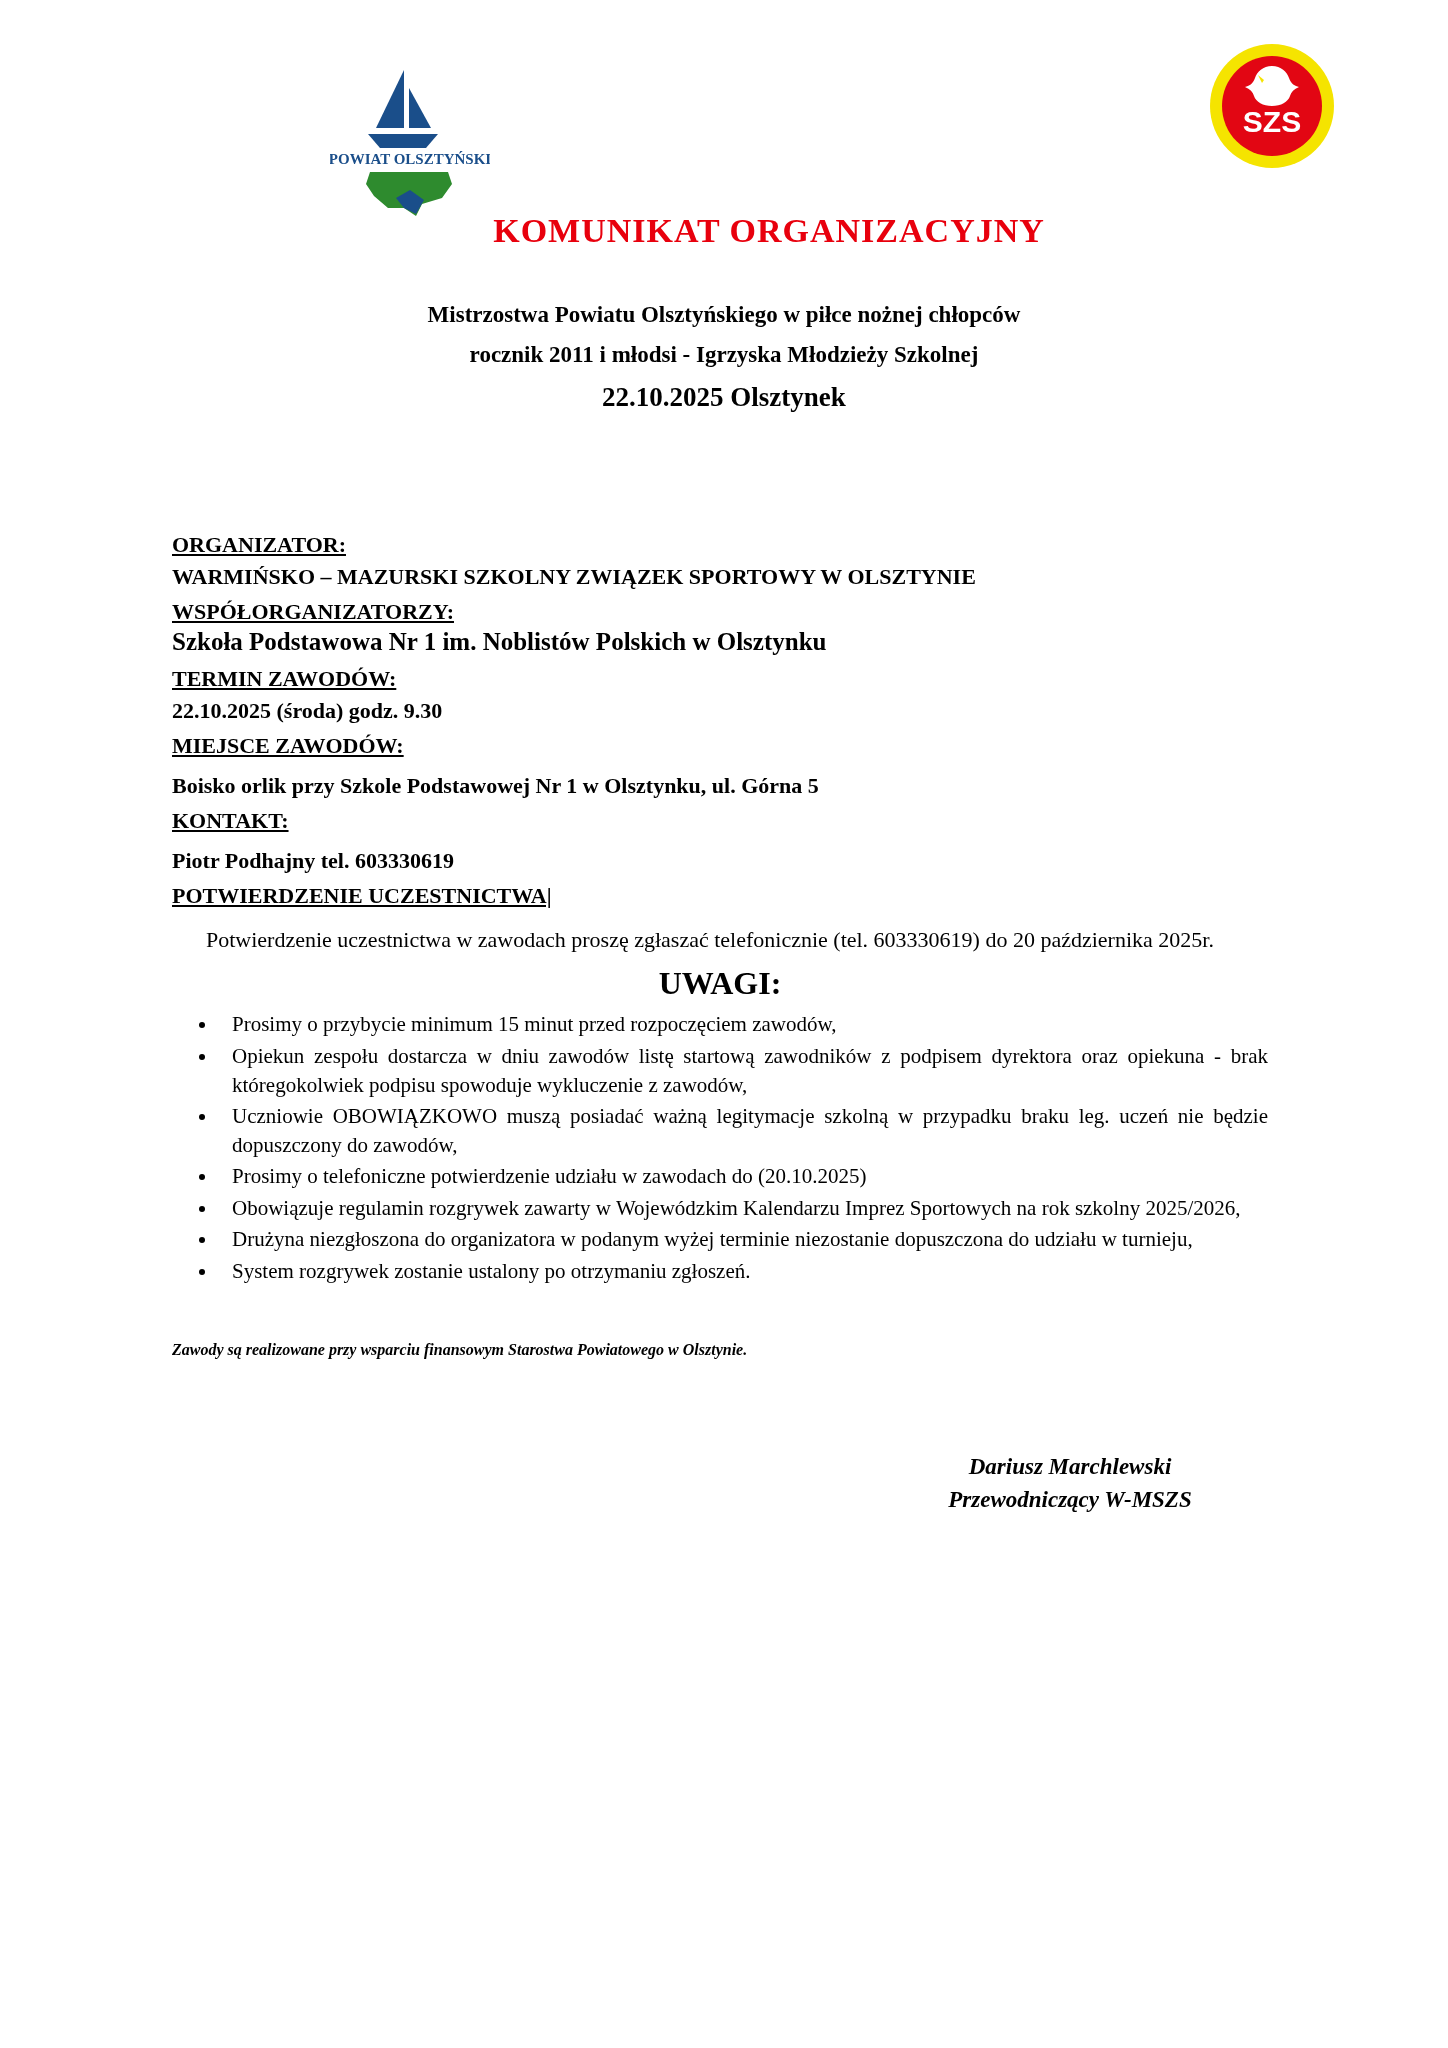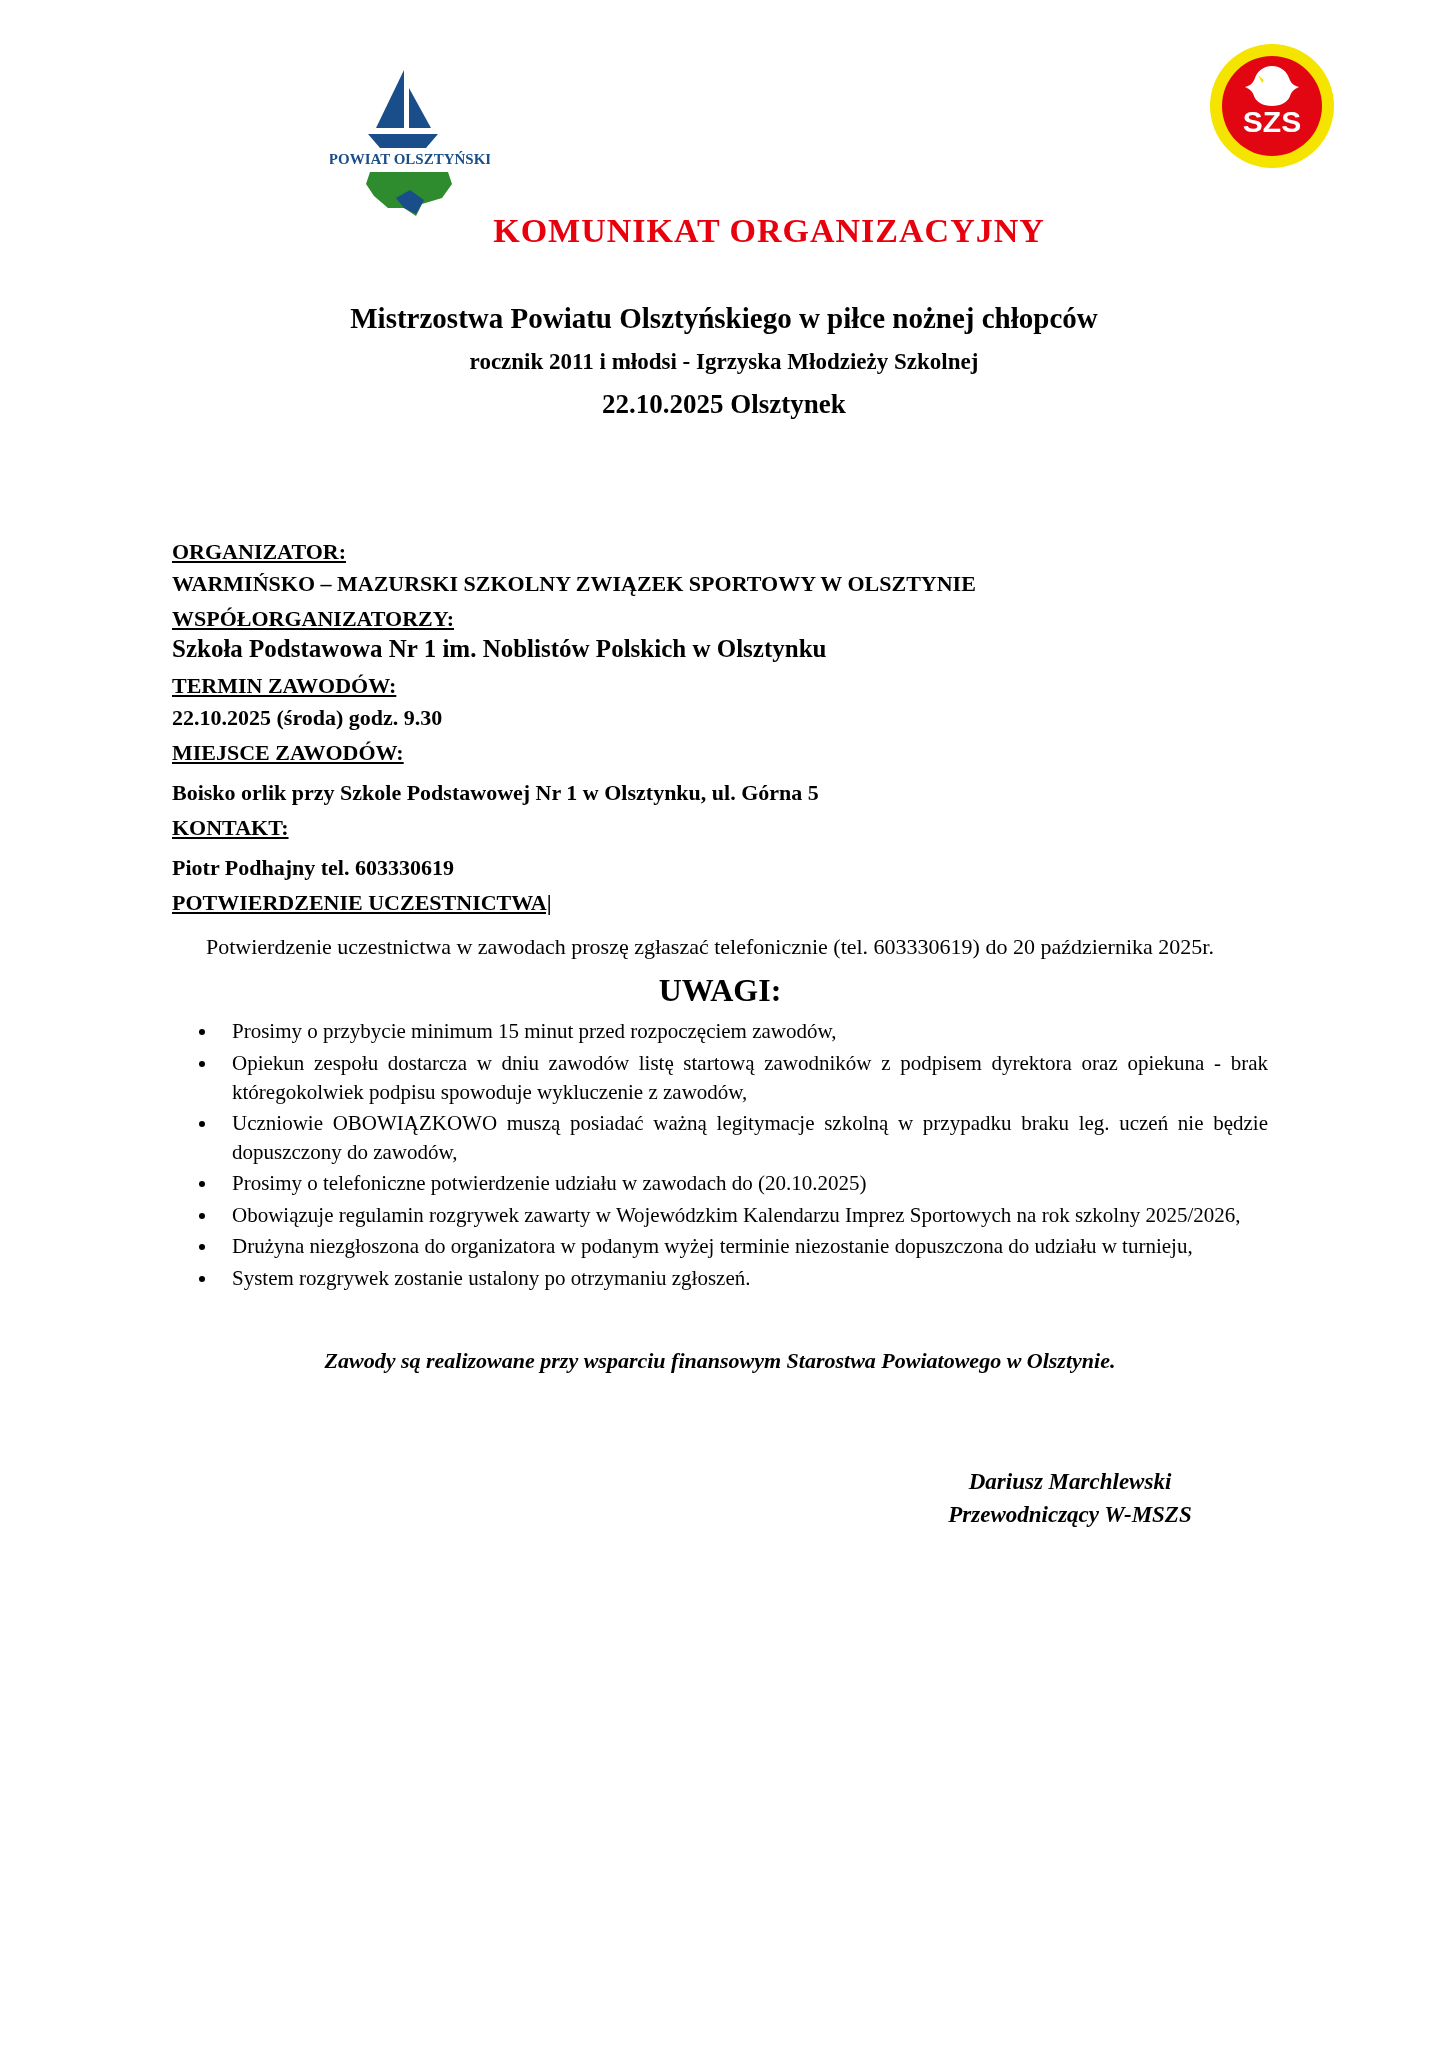--- a/index.html
+++ b/index.html
@@ -60,7 +60,7 @@
   }
   .head-line2 {
     font-weight: bold;
-    font-size: 29px;
+    font-size: 23px;
     margin-top: 6px;
   }
   .head-line3 {

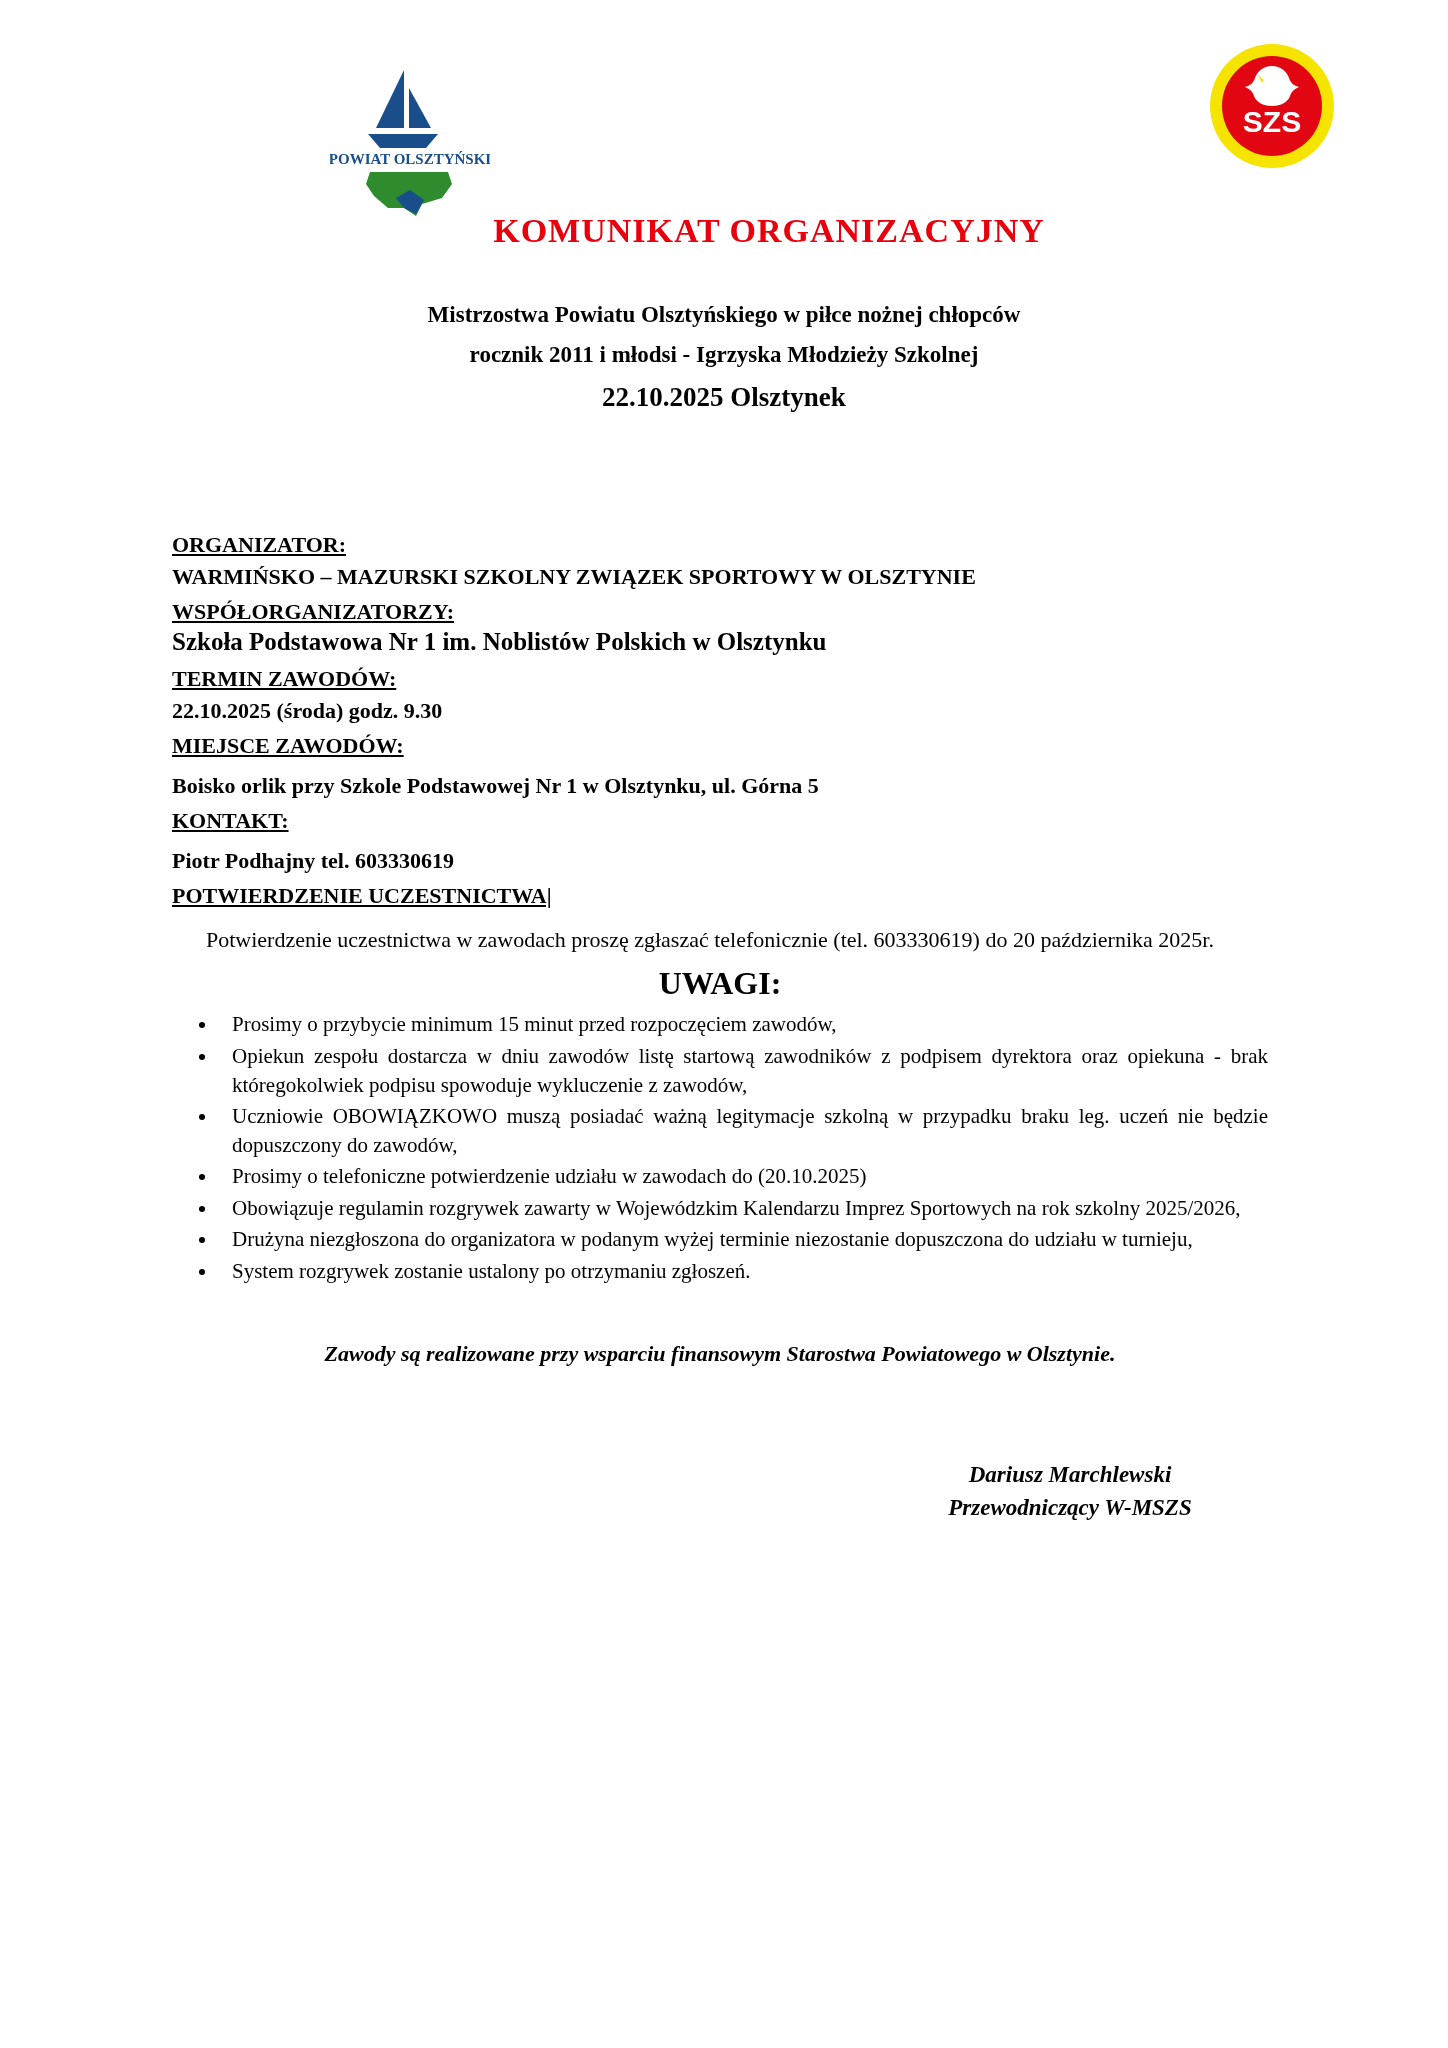--- a/index.html
+++ b/index.html
@@ -132,9 +132,8 @@
   .support {
     font-weight: bold;
     font-style: italic;
-    font-size: 22px;
+    font-size: 16px;
     margin-top: 56px;
-    text-align: center;
   }
 
   .signature {

